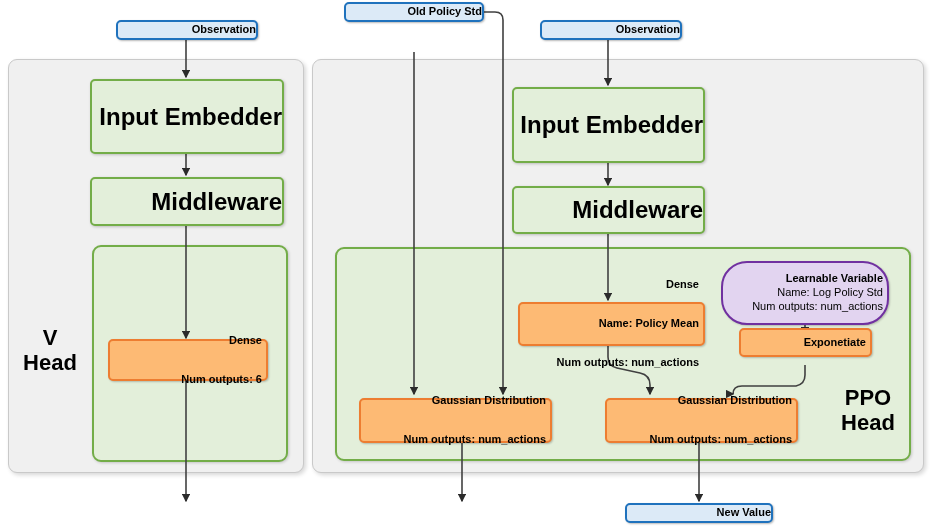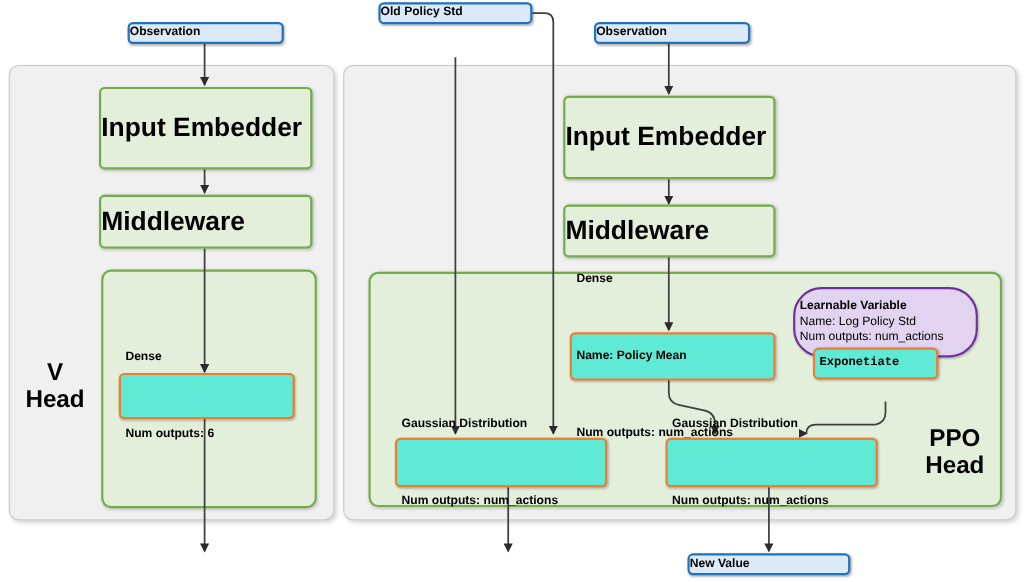--- a/index.html
+++ b/index.html
@@ -22,7 +22,7 @@
     box-sizing: border-box;
     display: flex;
     flex-direction: column;
-    align-items: flex-start;
+    align-items: flex-end;
     justify-content: center;
     text-align: center;
     line-height: 1.25;

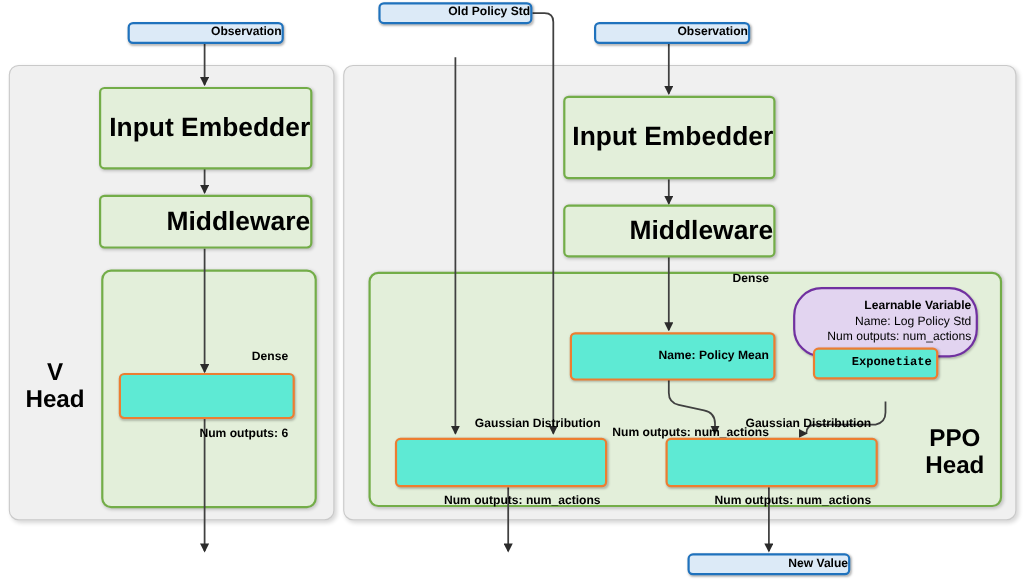--- a/index.html
+++ b/index.html
@@ -66,13 +66,12 @@
 
   
   .orange-box {
-    background: #5eead4;
+    background: #fdba74;
     border: 2px solid #ed7d31;
     border-radius: 5px;
     font-size: 11px;
     box-shadow: 1px 1px 2px rgba(0,0,0,0.22);
     padding: 2px 4px;
-    gap: 31px;
   }
   .orange-box .title { font-weight: bold; }
   .orange-box .sub { font-weight: bold; margin-top: 25px; }

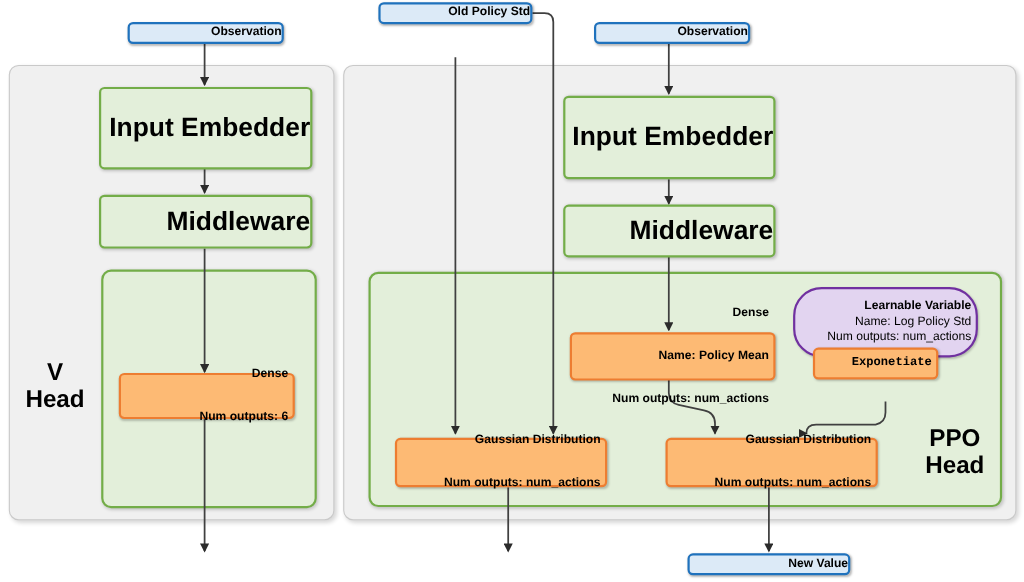--- a/index.html
+++ b/index.html
@@ -209,7 +209,7 @@
     <span class="sub">Num outputs: num_actions</span>
   </div>
 
-  <div class="node orange-box" style="left:739px; top:316px; width:114px; height:29px;font-family:Liberation Mono, monospace;">
+  <div class="node orange-box" style="left:739px; top:328px; width:133px; height:29px;">
     <span class="title">Exponetiate</span>
   </div>
 

